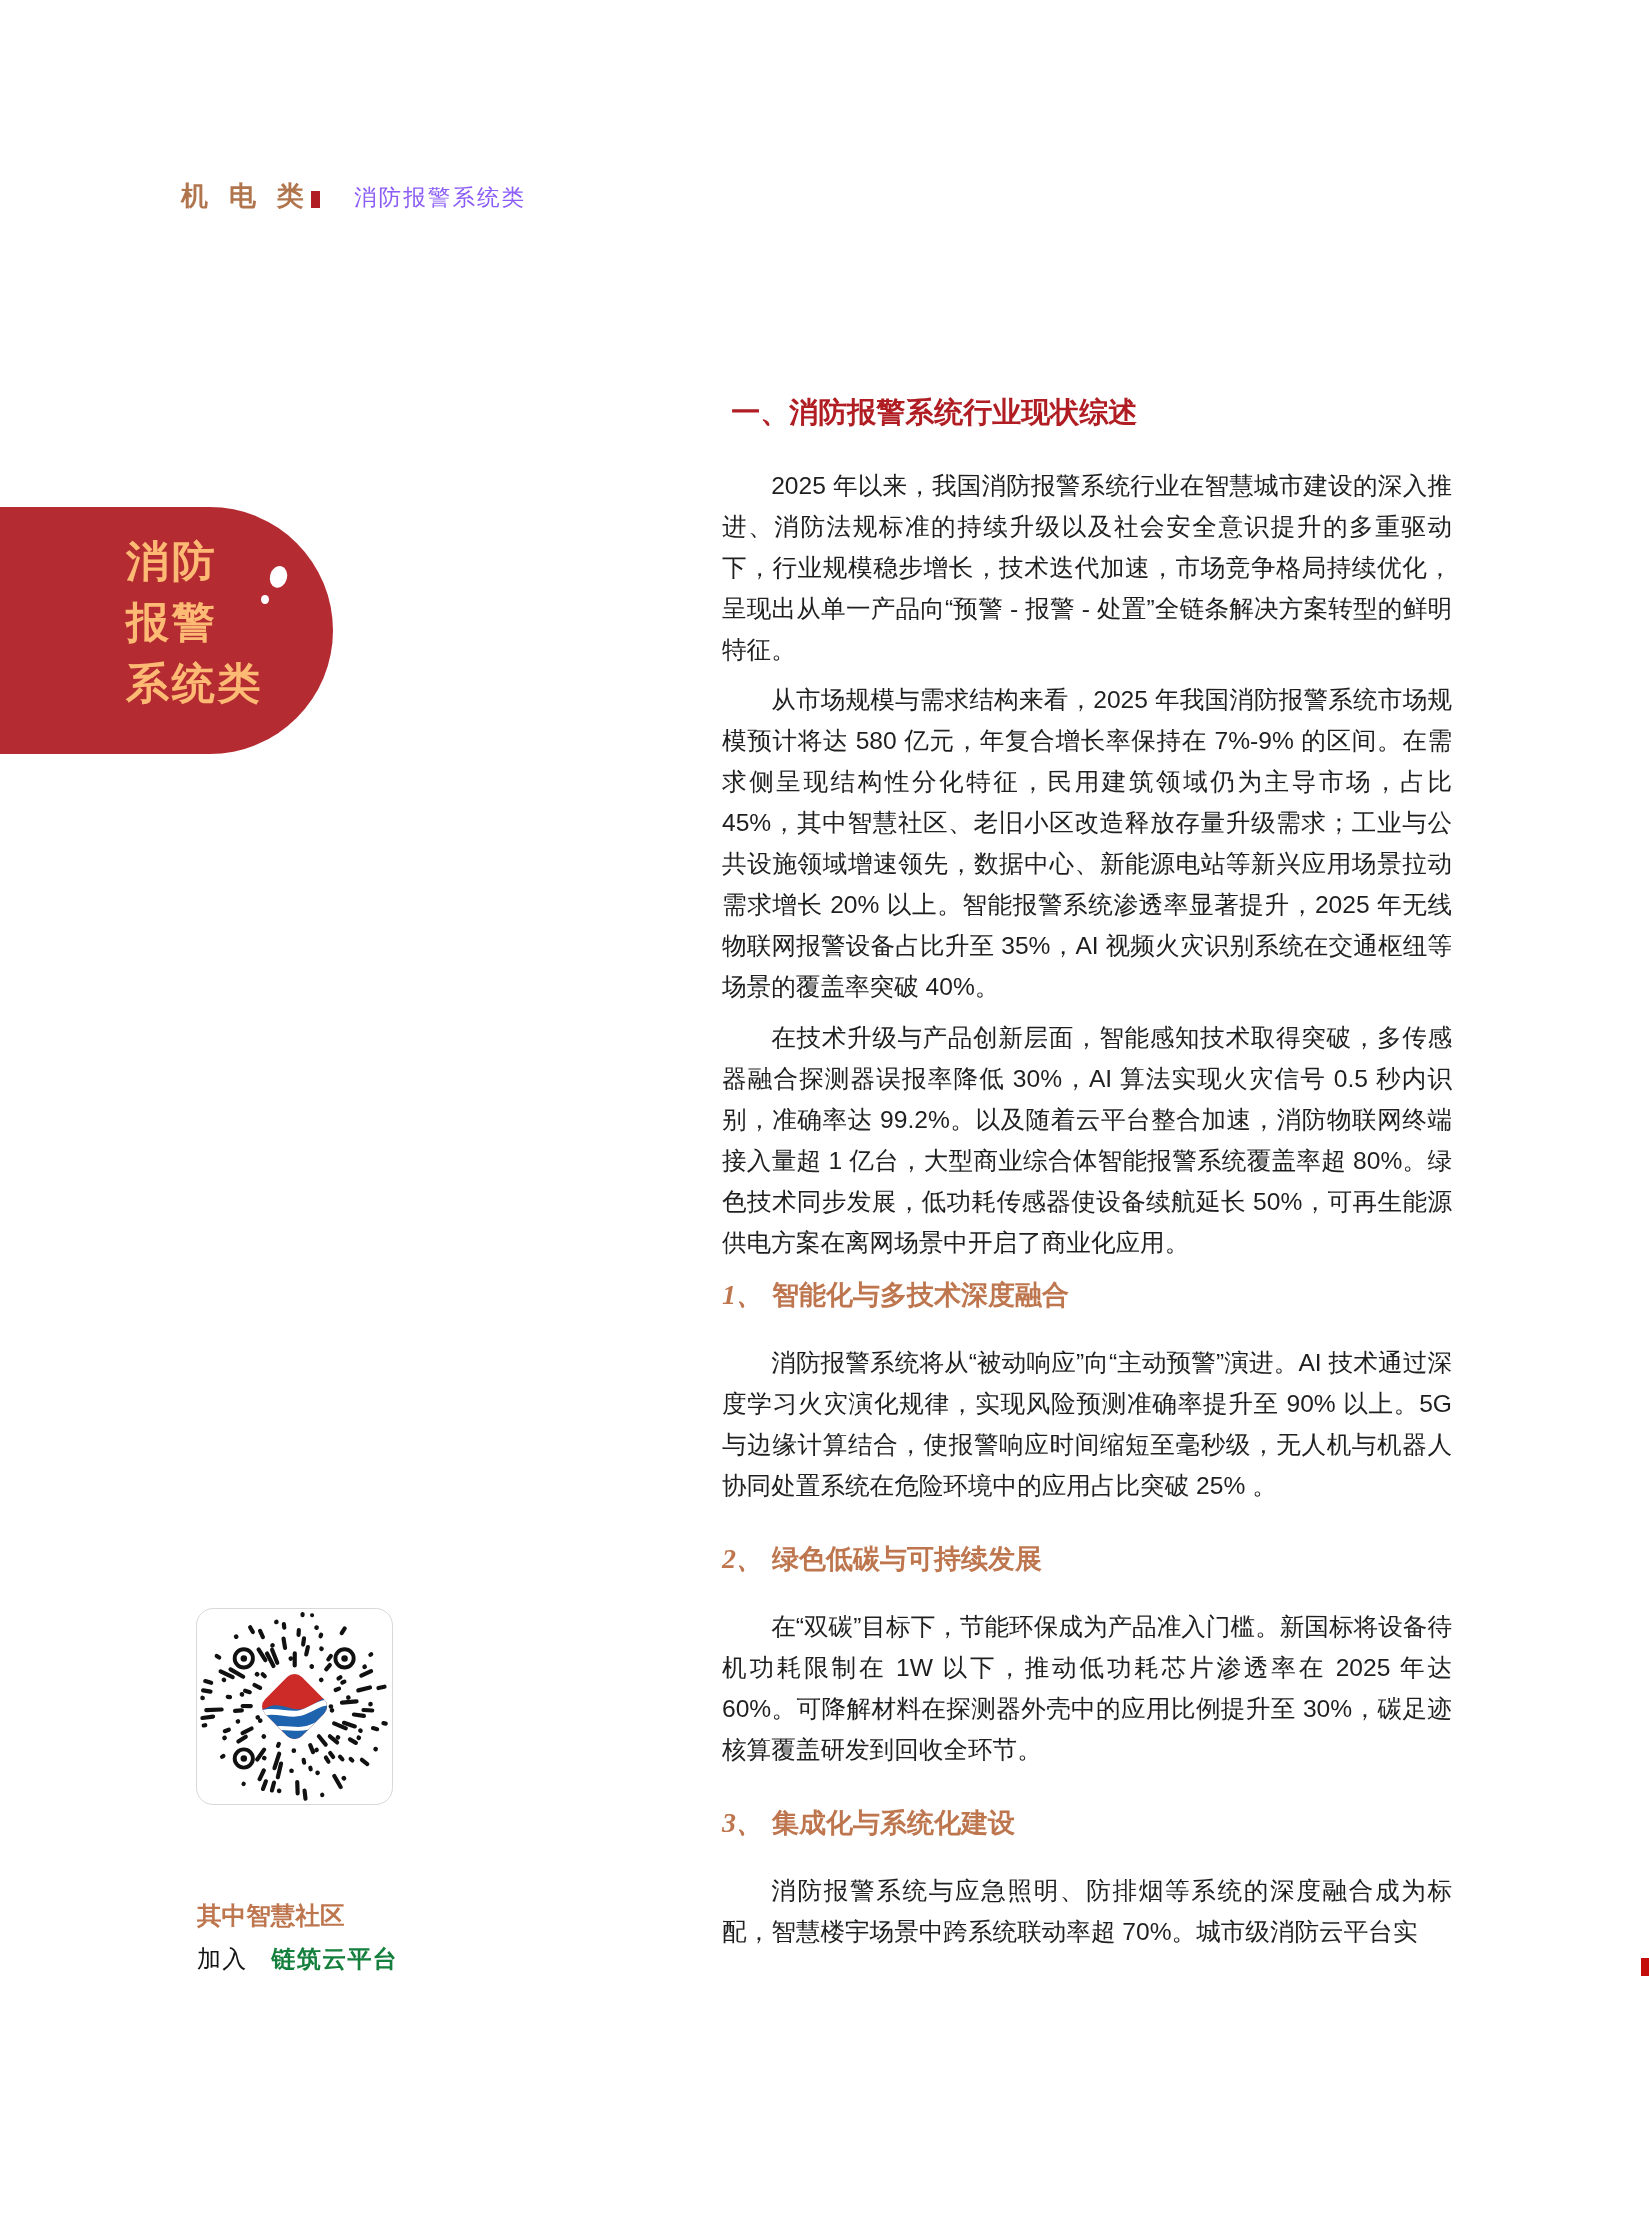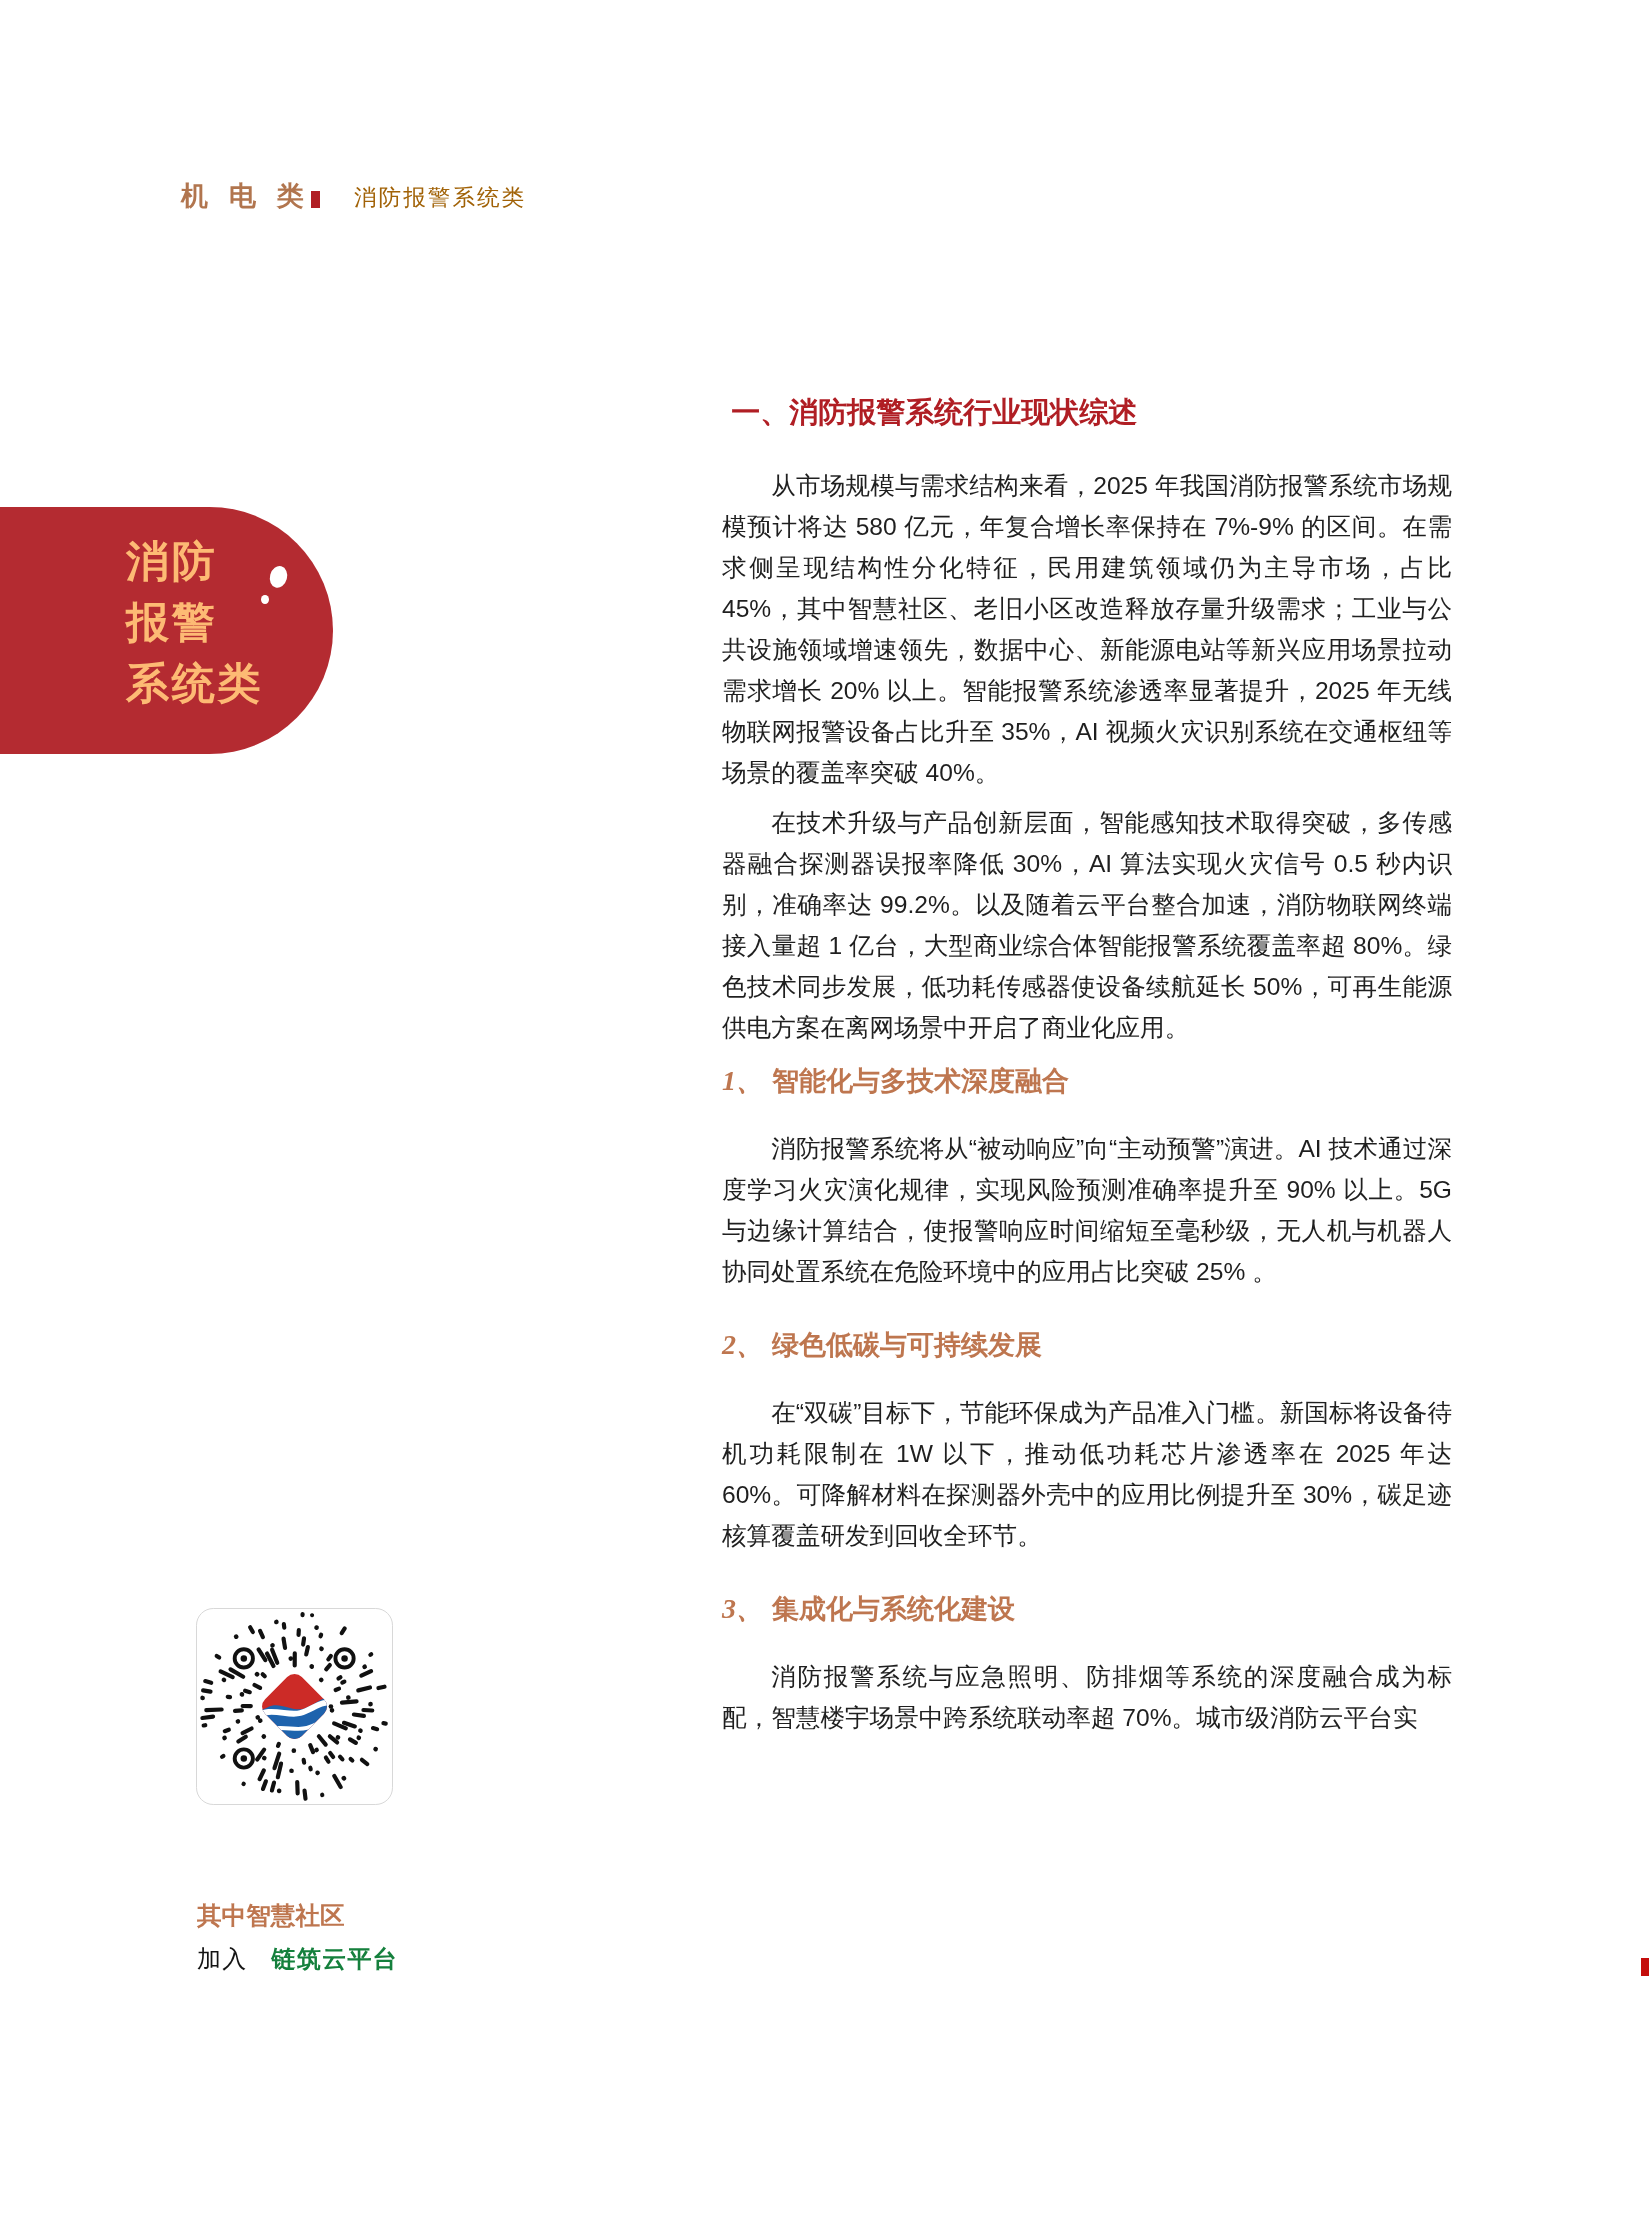--- a/index.html
+++ b/index.html
@@ -10,7 +10,7 @@
   .hdr-category{position:absolute;left:181px;top:178px;font-size:27px;font-weight:bold;
                 color:#B1754E;letter-spacing:6.7px;}
   .hdr-bullet{position:absolute;left:311px;top:191px;width:9.3px;height:17.3px;background:#B01E24;}
-  .hdr-topic{position:absolute;left:354px;top:182px;font-size:22.6px;color:#a16207;letter-spacing:2px;}
+  .hdr-topic{position:absolute;left:354px;top:182px;font-size:22.6px;color:#8b5cf6;letter-spacing:2px;}
 
   
   .side-tab{position:absolute;left:0;top:507px;width:333px;height:247px;background:#B42B31;

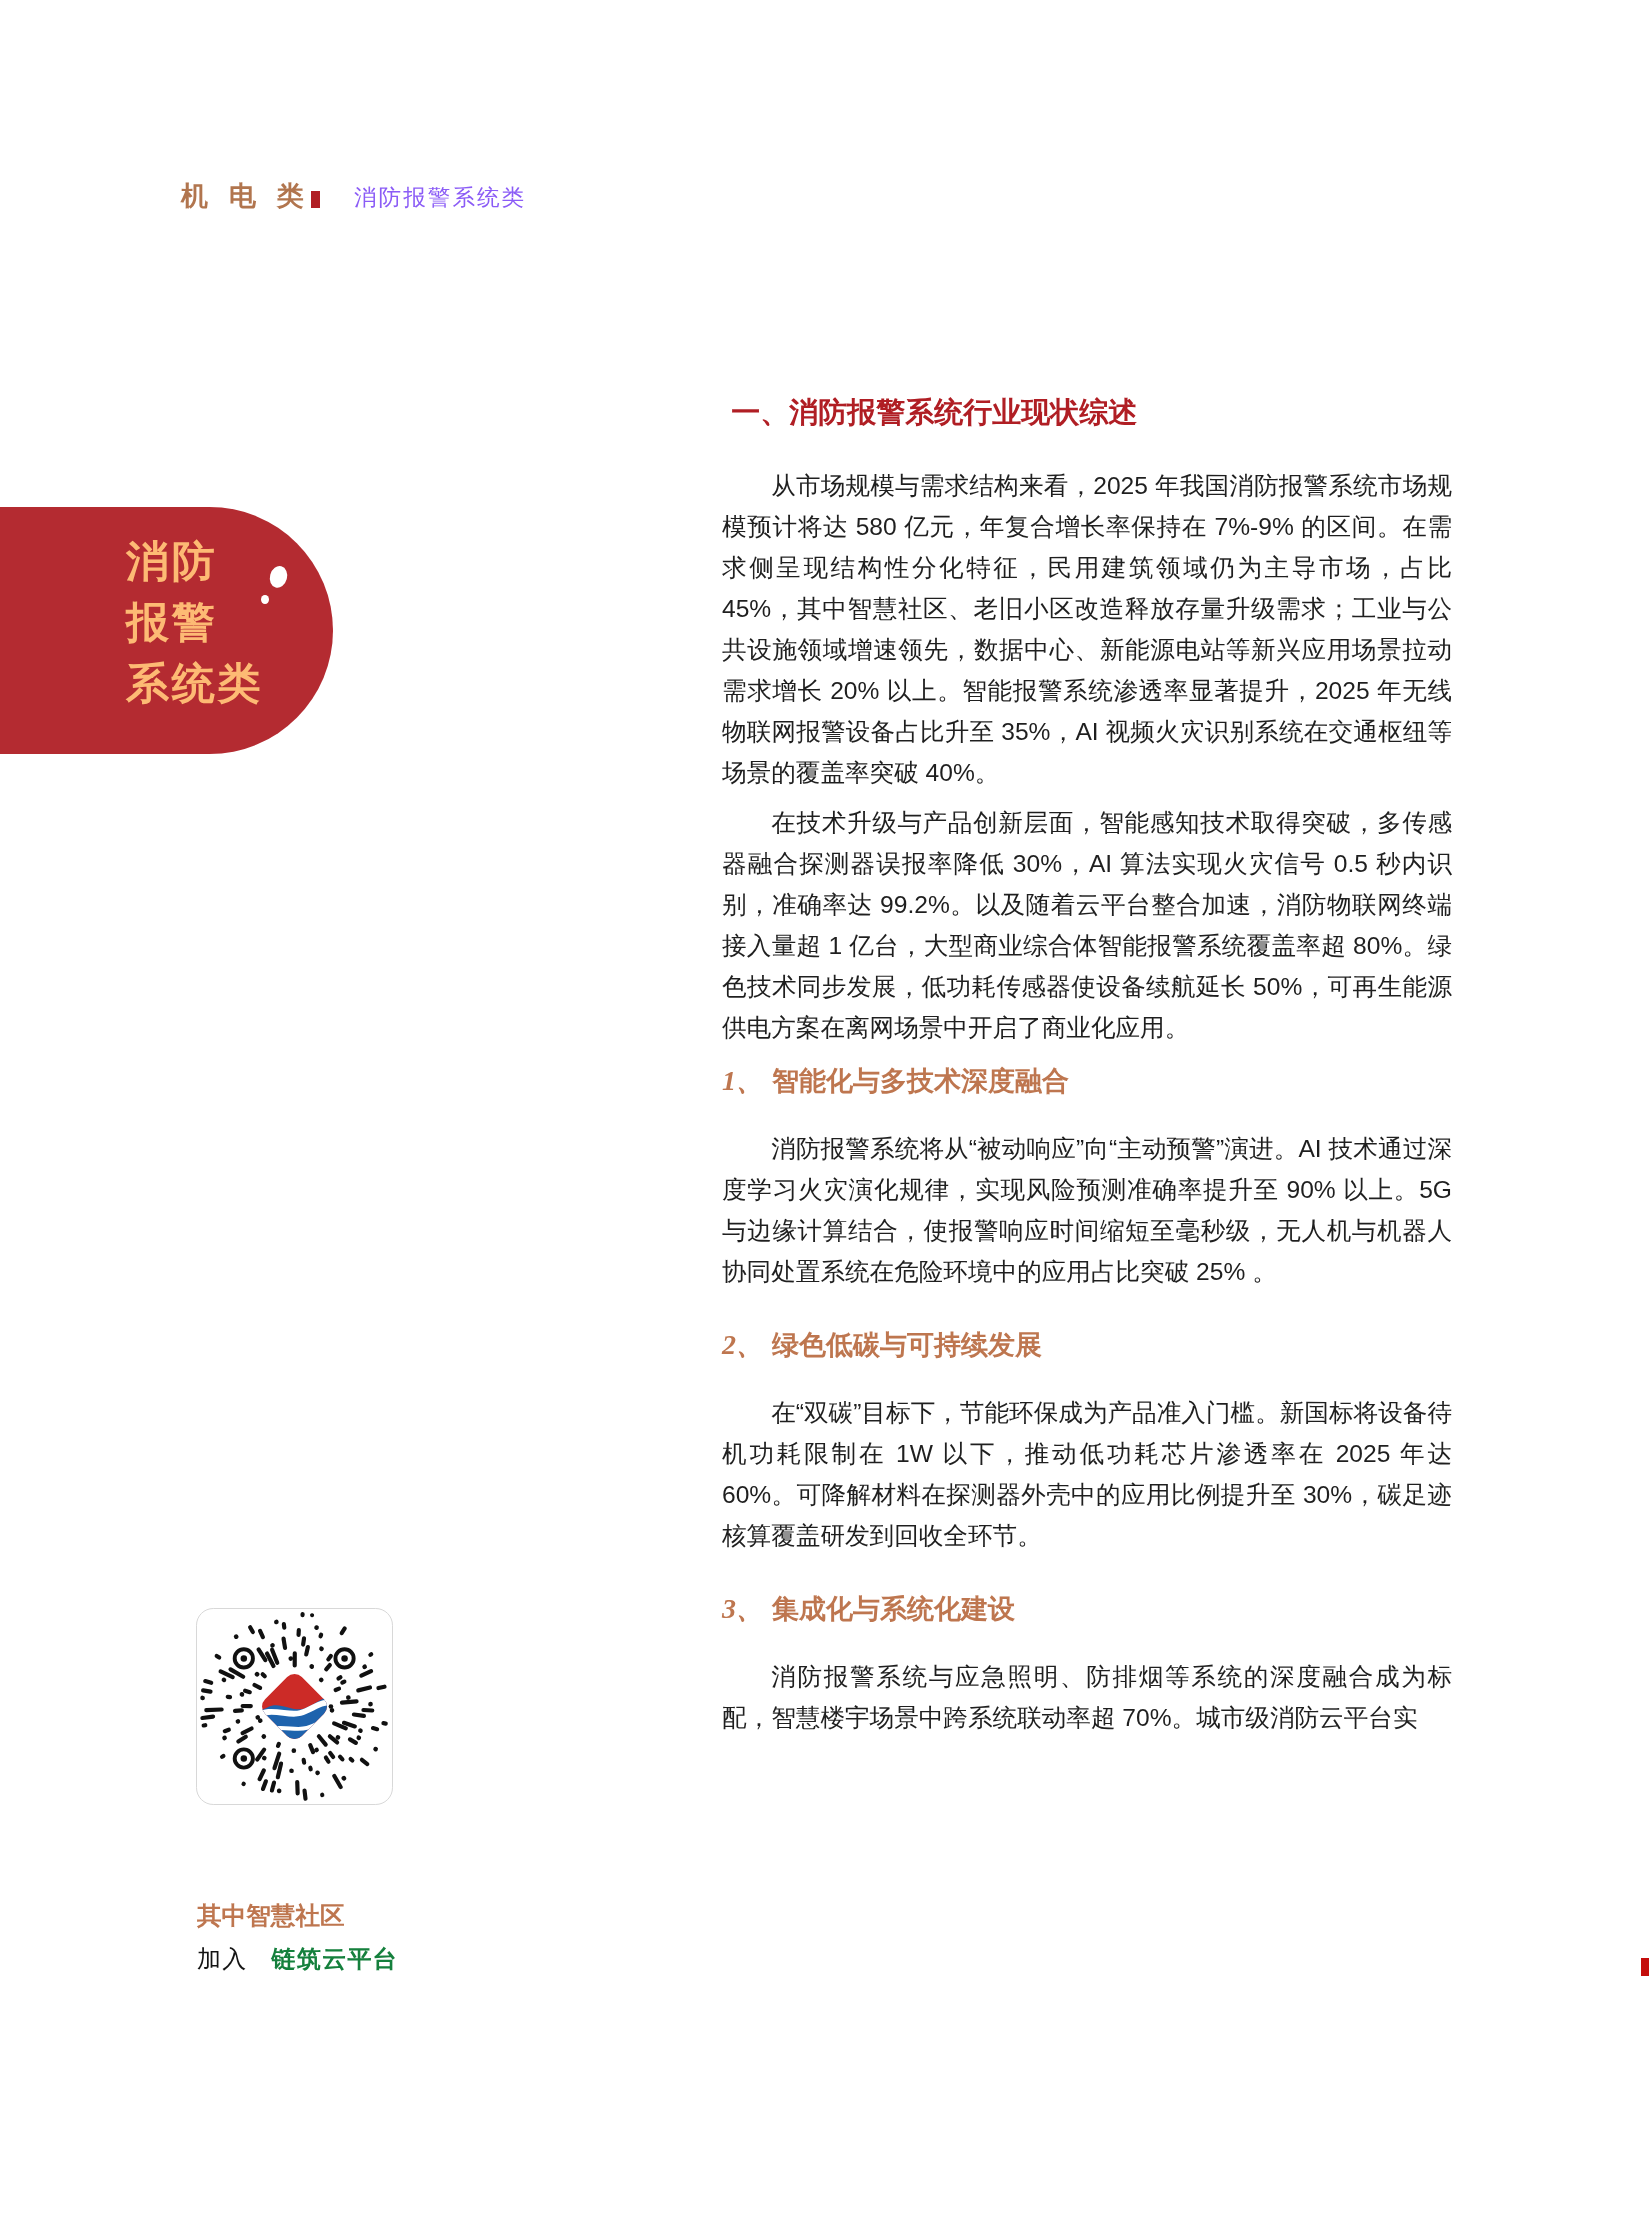--- a/index.html
+++ b/index.html
@@ -70,6 +70,7 @@
 
   <div class="content">
     <h2 class="h-red h1">一、消防报警系统行业现状综述</h2>
+    <p class="para">2025 年以来，我国消防报警系统行业在智慧城市建设的深入推进、消防法规标准的持续升级以及社会安全意识提升的多重驱动下，行业规模稳步增长，技术迭代加速，市场竞争格局持续优化，呈现出从单一产品向“预警 - 报警 - 处置”全链条解决方案转型的鲜明特征。</p>
     <p class="para">从市场规模与需求结构来看，2025 年我国消防报警系统市场规模预计将达 580 亿元，年复合增长率保持在 7%-9% 的区间。在需求侧呈现结构性分化特征，民用建筑领域仍为主导市场，占比 45%，其中智慧社区、老旧小区改造释放存量升级需求；工业与公共设施领域增速领先，数据中心、新能源电站等新兴应用场景拉动需求增长 20% 以上。智能报警系统渗透率显著提升，2025 年无线物联网报警设备占比升至 35%，AI 视频火灾识别系统在交通枢纽等场景的覆盖率突破 40%。</p>
     <p class="para">在技术升级与产品创新层面，智能感知技术取得突破，多传感器融合探测器误报率降低 30%，AI 算法实现火灾信号 0.5 秒内识别，准确率达 99.2%。以及随着云平台整合加速，消防物联网终端接入量超 1 亿台，大型商业综合体智能报警系统覆盖率超 80%。绿色技术同步发展，低功耗传感器使设备续航延长 50%，可再生能源供电方案在离网场景中开启了商业化应用。</p>
 

